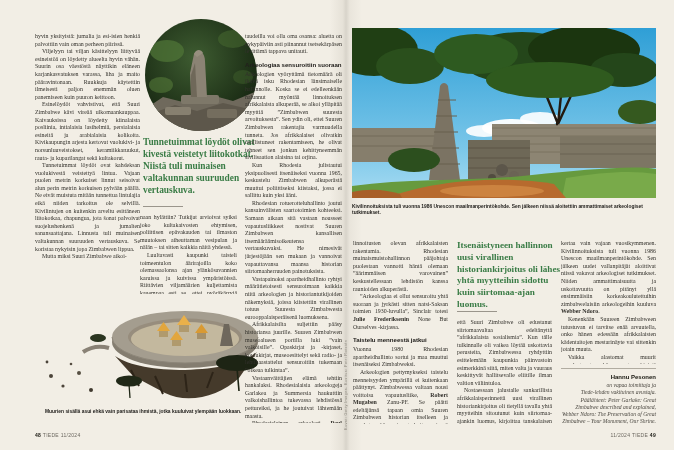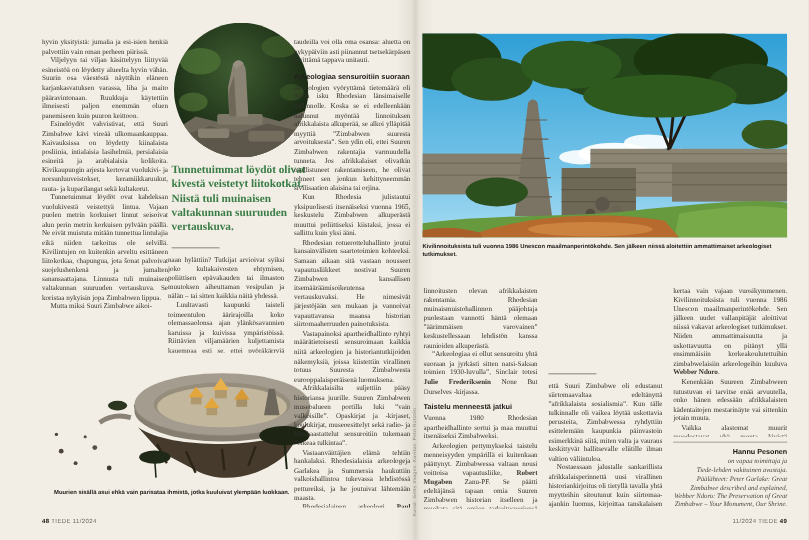--- a/index.html
+++ b/index.html
@@ -199,6 +199,7 @@
       <p class="body ind">Arkeologien pettymykseksi taistelu menneisyyden ympärillä ei kuitenkaan päättynyt. Zimbabwessa valtaan nousi voittoisa vapautusliike, <b>Robert Mugaben</b> Zanu-PF. Se päätti edeltäjänsä tapaan omia Suuren Zimbabwen historian itselleen ja muokata sitä omien tarkoitusperiensä mukaan.</p>
     </div>
 
+  <div class="pullquote small" style="left: 457px; top: 240px; width: 106px; color: rgb(58, 124, 70);">Itsenäistyneen hallinnon uusi virallinen historiankirjoitus oli lähes yhtä myytteihin sidottu kuin siirtomaa-ajan luomus.</div>
   <div class="shortrule" style="left:457px;top:311px;width:40px;"></div>
 
   <div class="col" style="left:457px;top:319px;width:95px;height:105px;">

